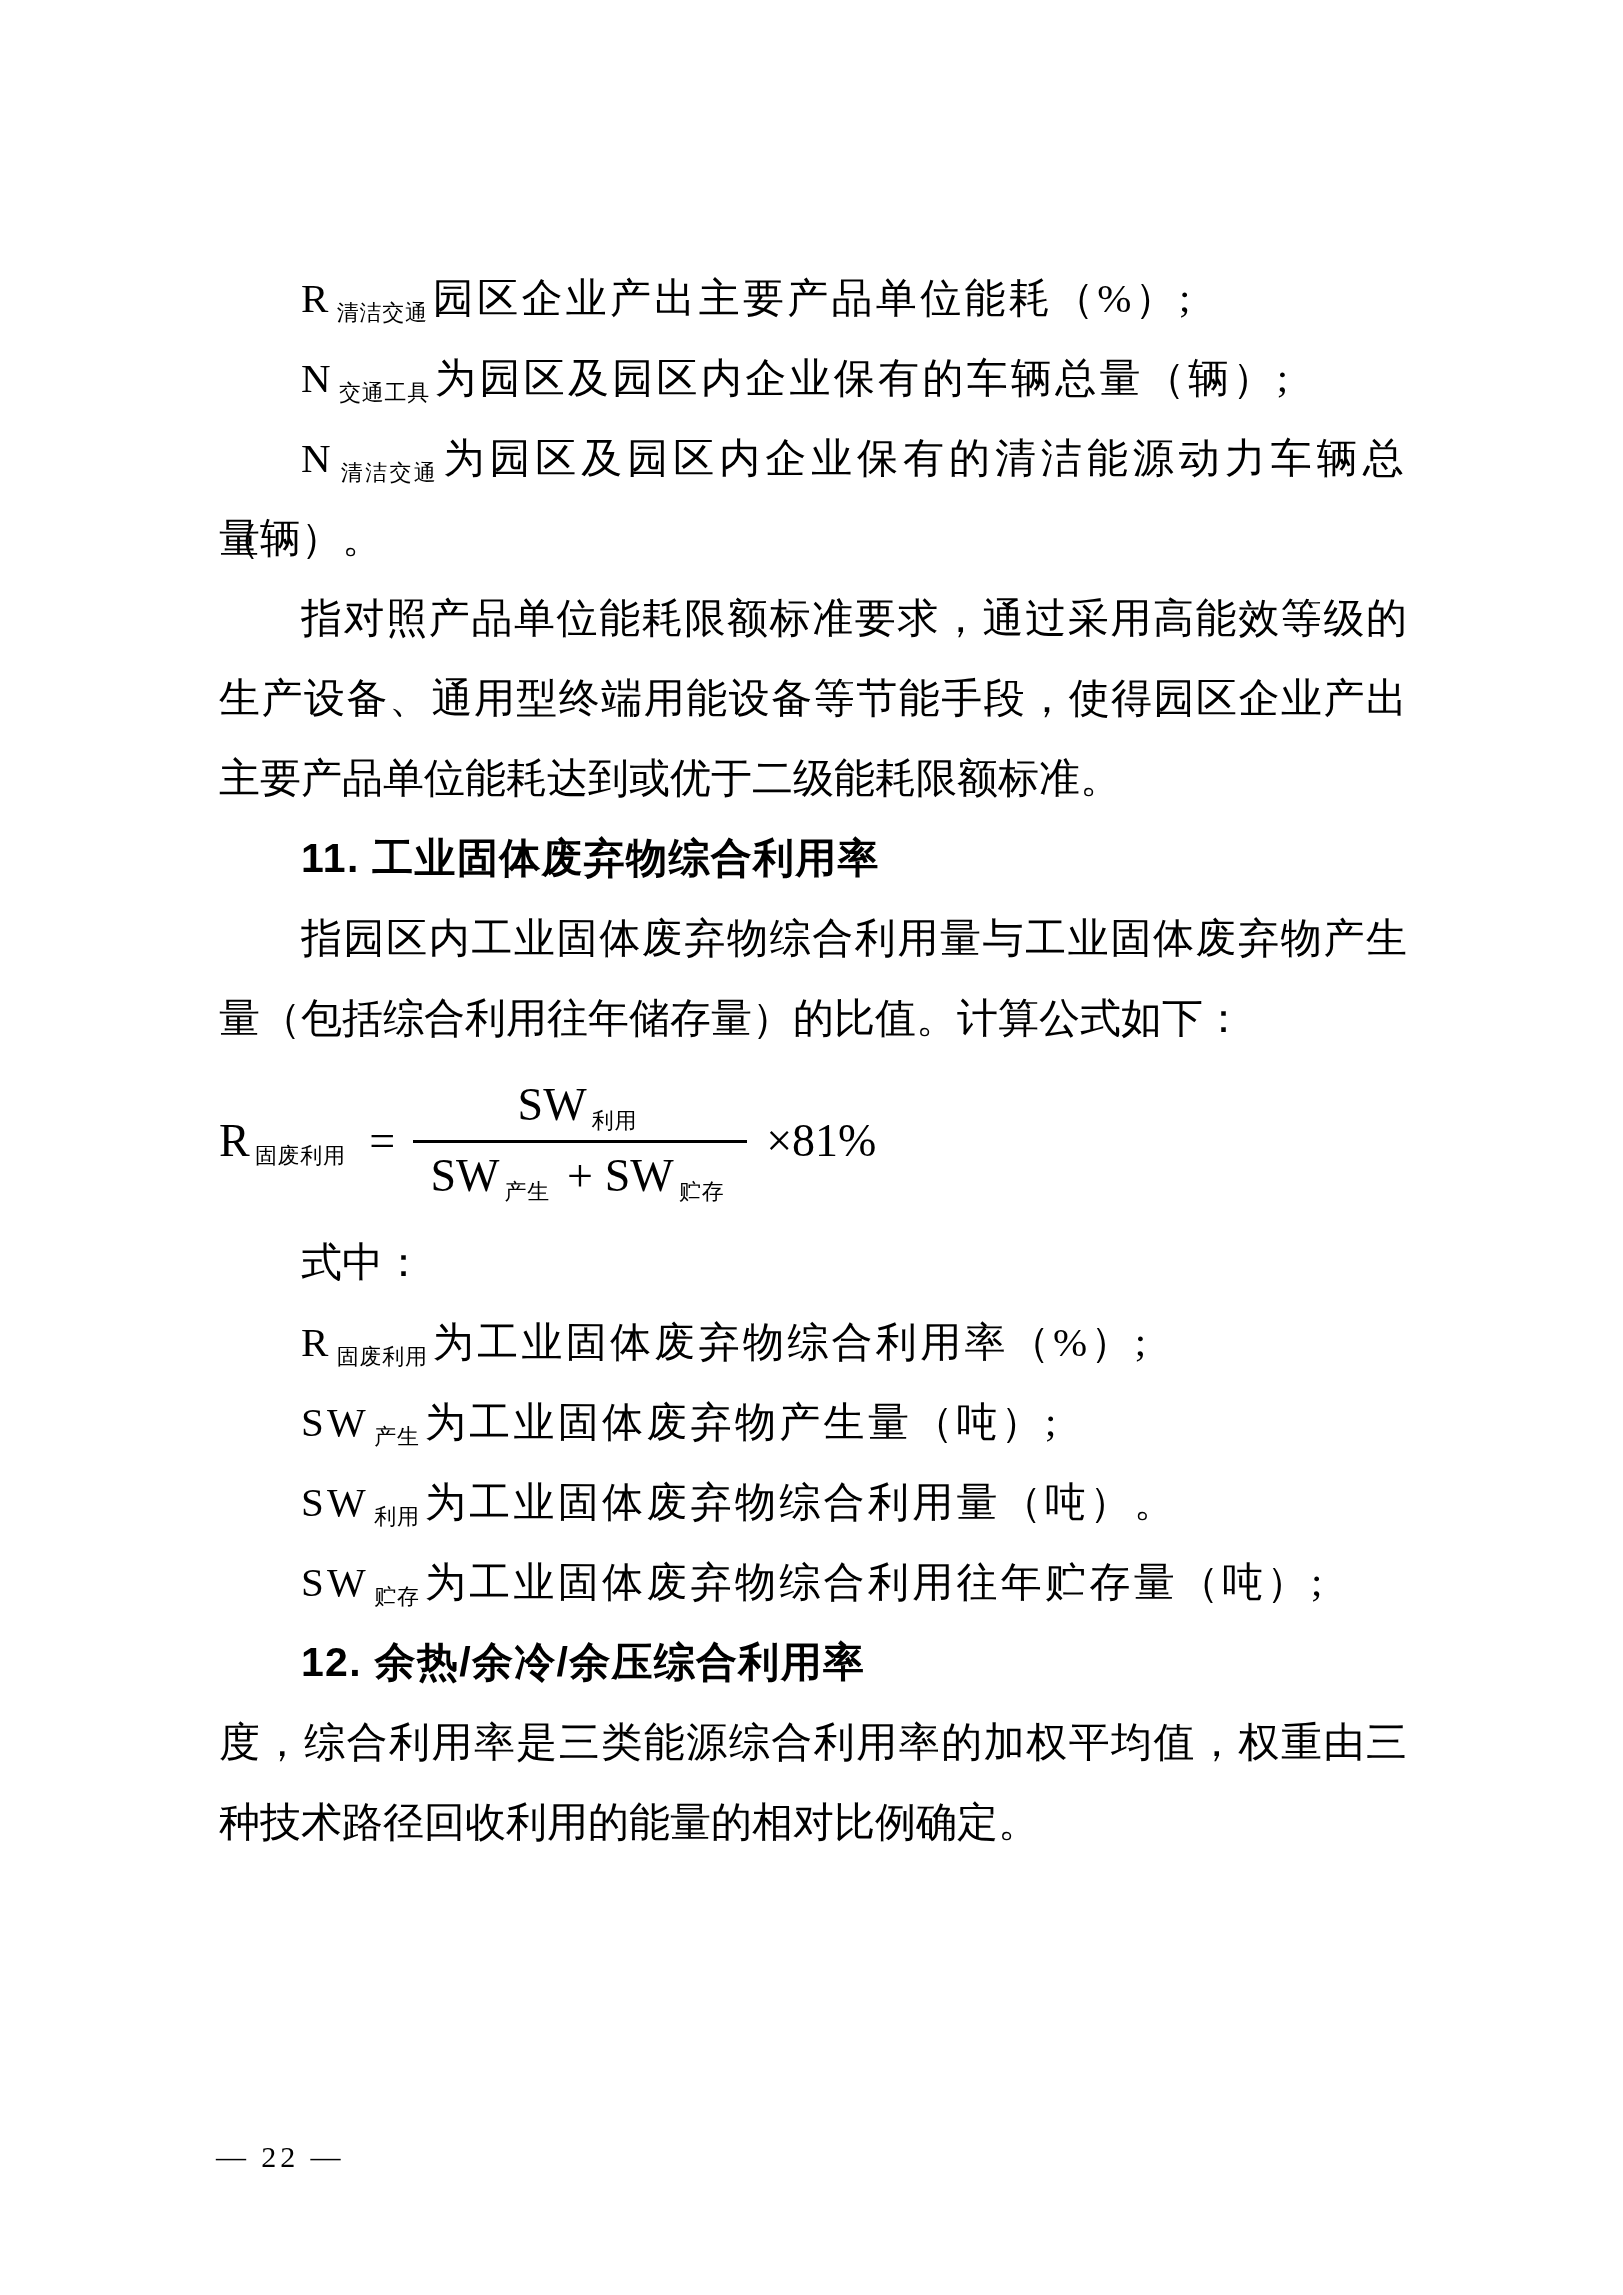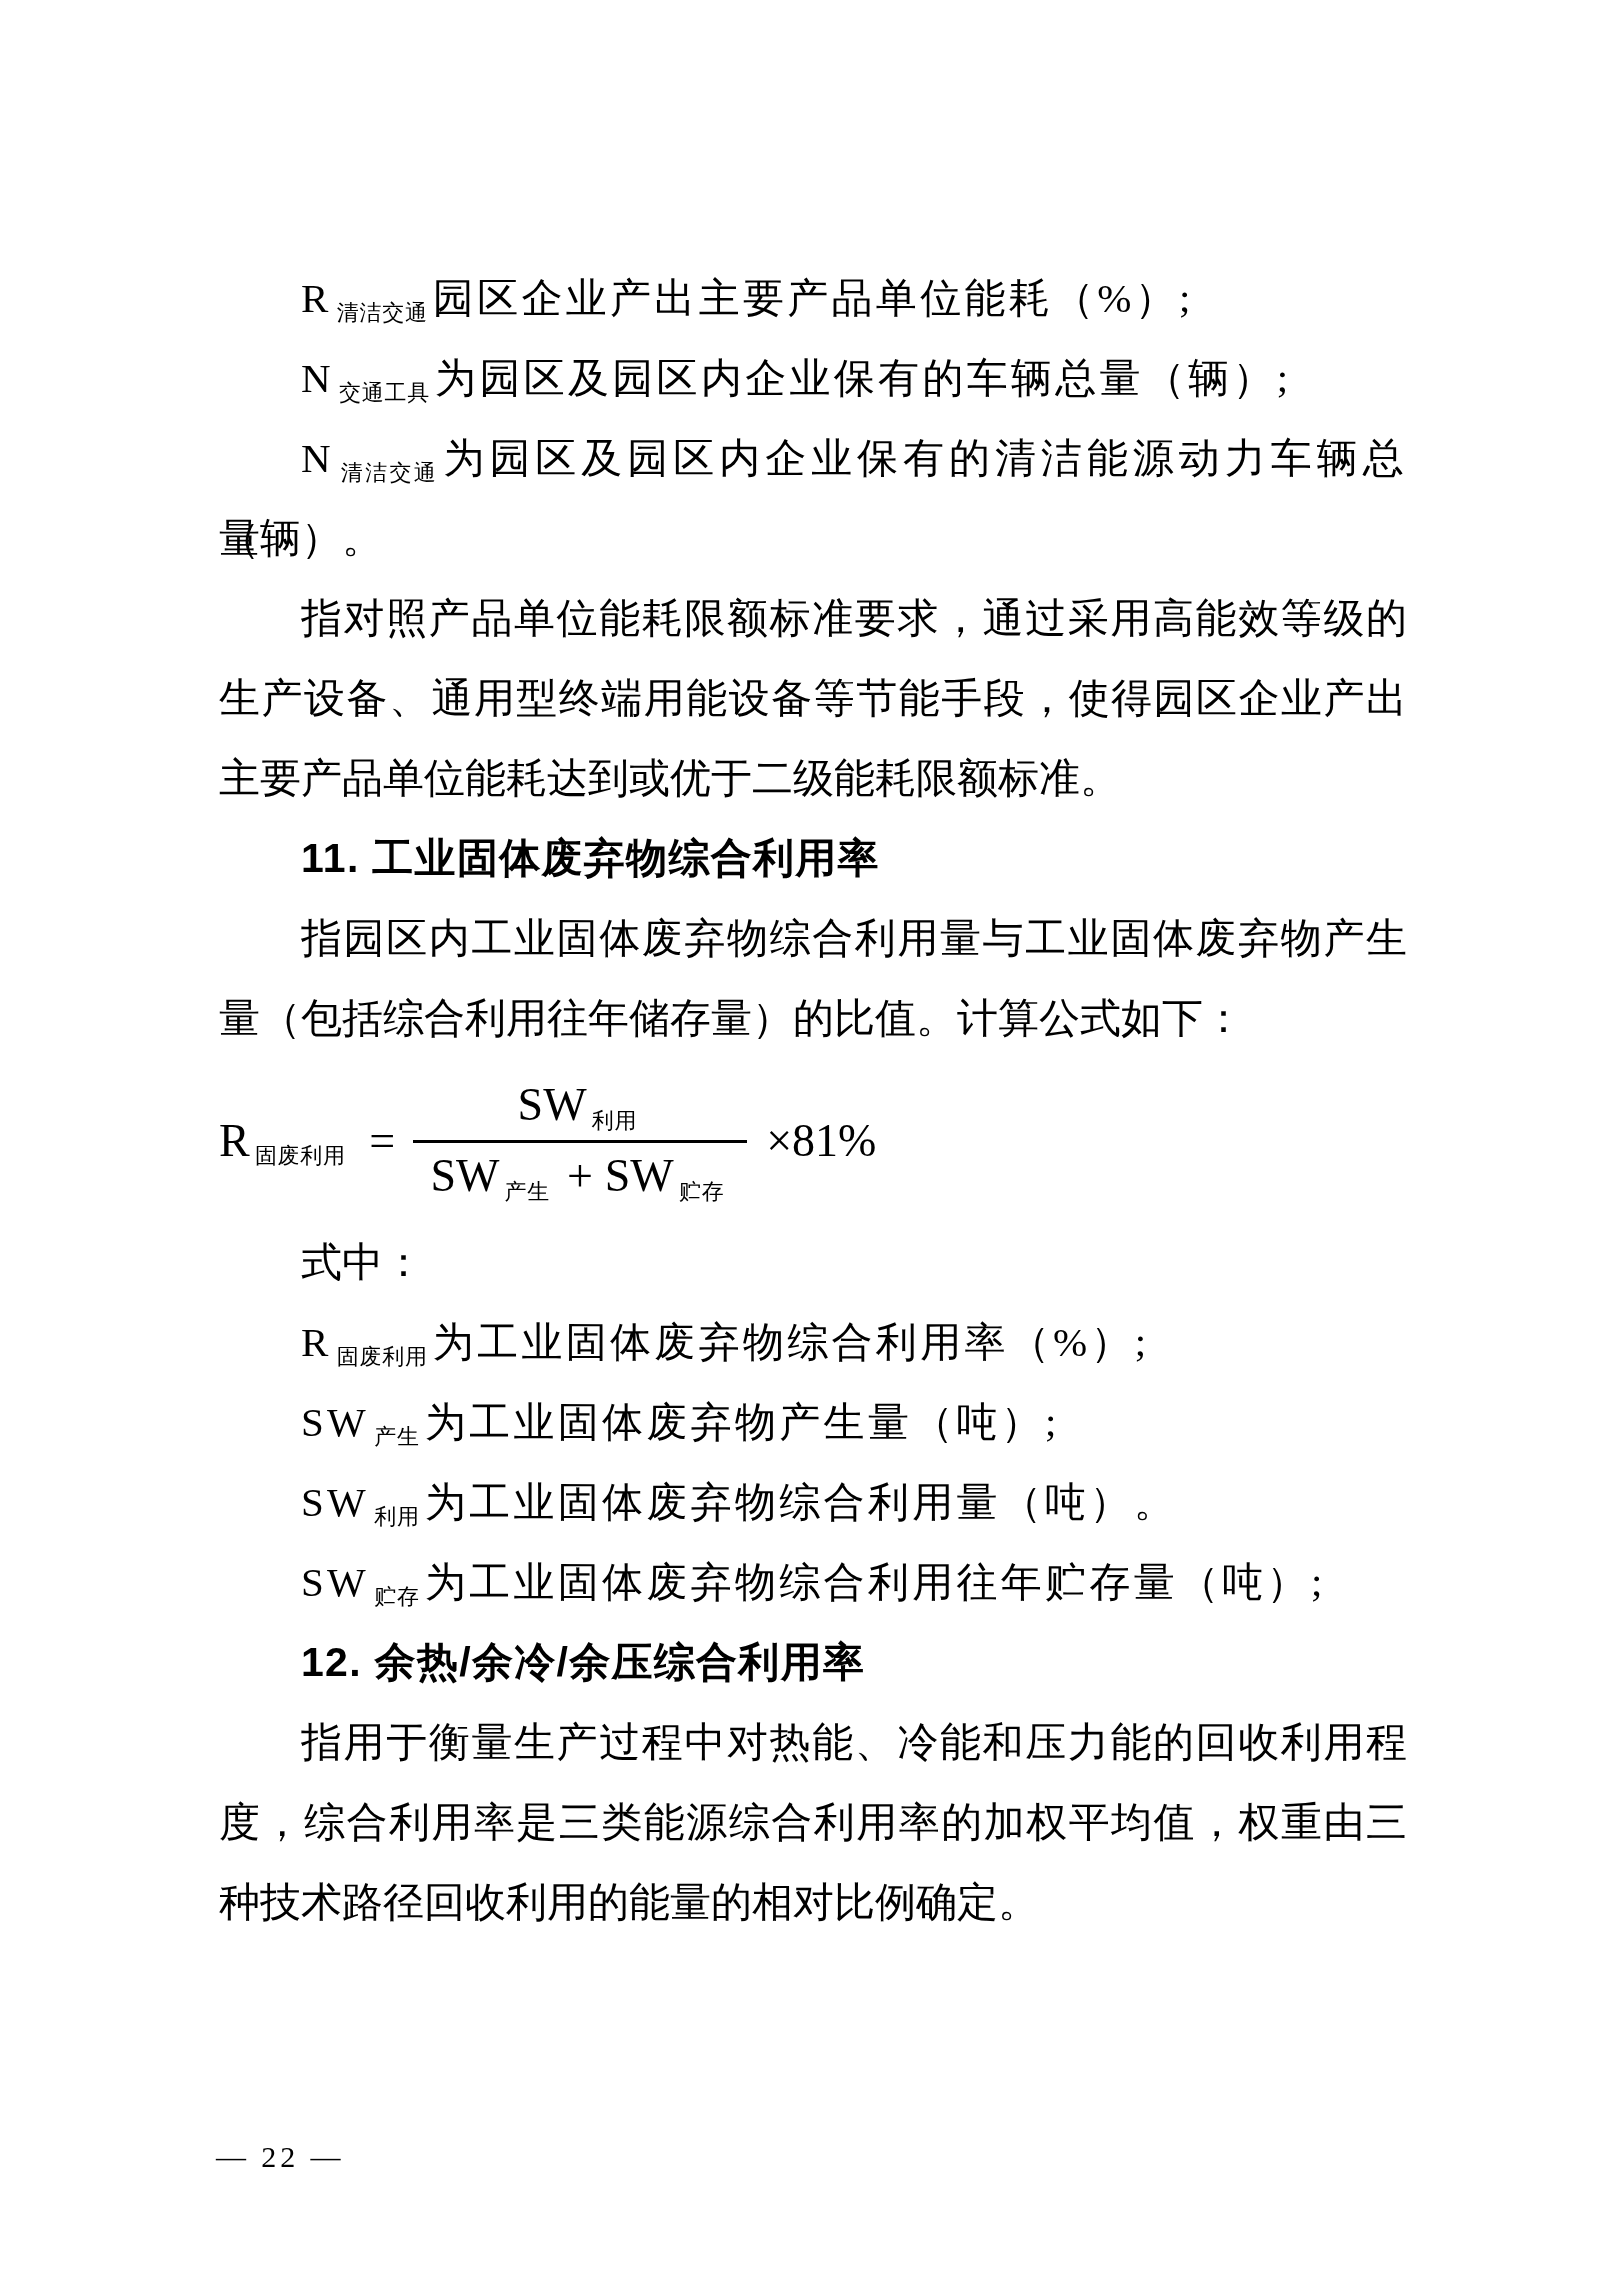--- a/index.html
+++ b/index.html
@@ -124,7 +124,6 @@
 
     <p class="line heading indent">12. 余热/余冷/余压综合利用率</p>
 
-    <p class="line indent fill">指用于衡量生产过程中对热能、冷能和压力能的回收利用程</p>
     <p class="line fill">度，综合利用率是三类能源综合利用率的加权平均值，权重由三</p>
     <p class="line">种技术路径回收利用的能量的相对比例确定。</p>
 

